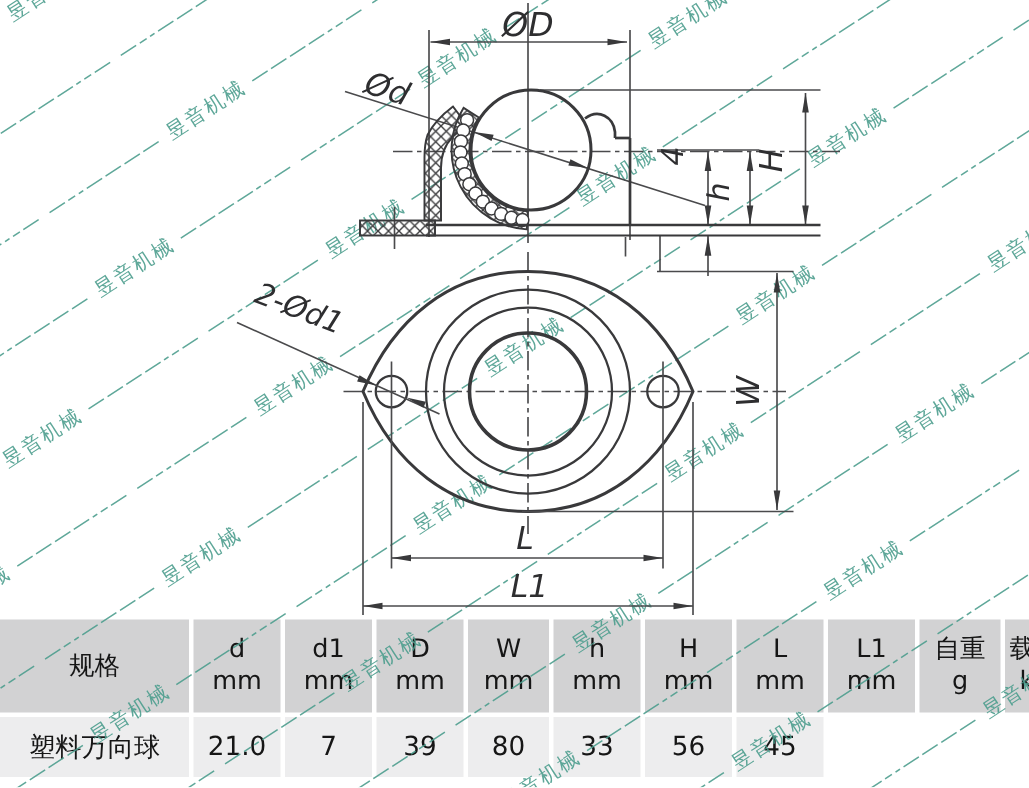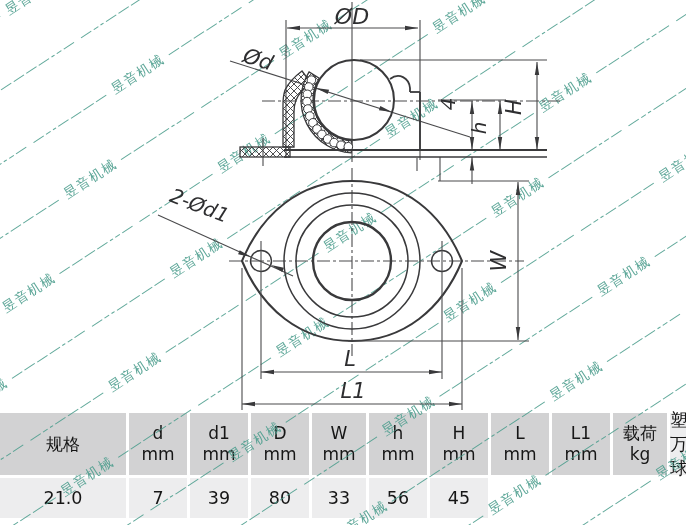--- a/index.html
+++ b/index.html
@@ -67,6 +67,10 @@
         <span>mm</span>
       </div>
     <div class="hcell">
+        <span>自重</span>
+        <span>g</span>
+      </div>
+    <div class="hcell">
         <span>载荷</span>
         <span>kg</span>
       </div>

